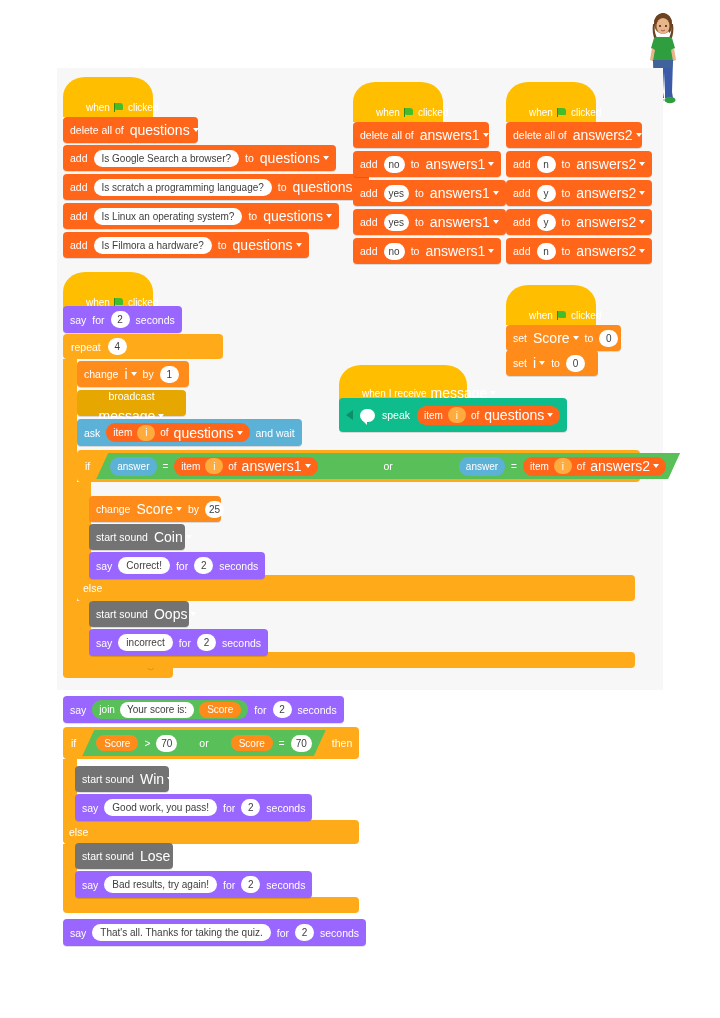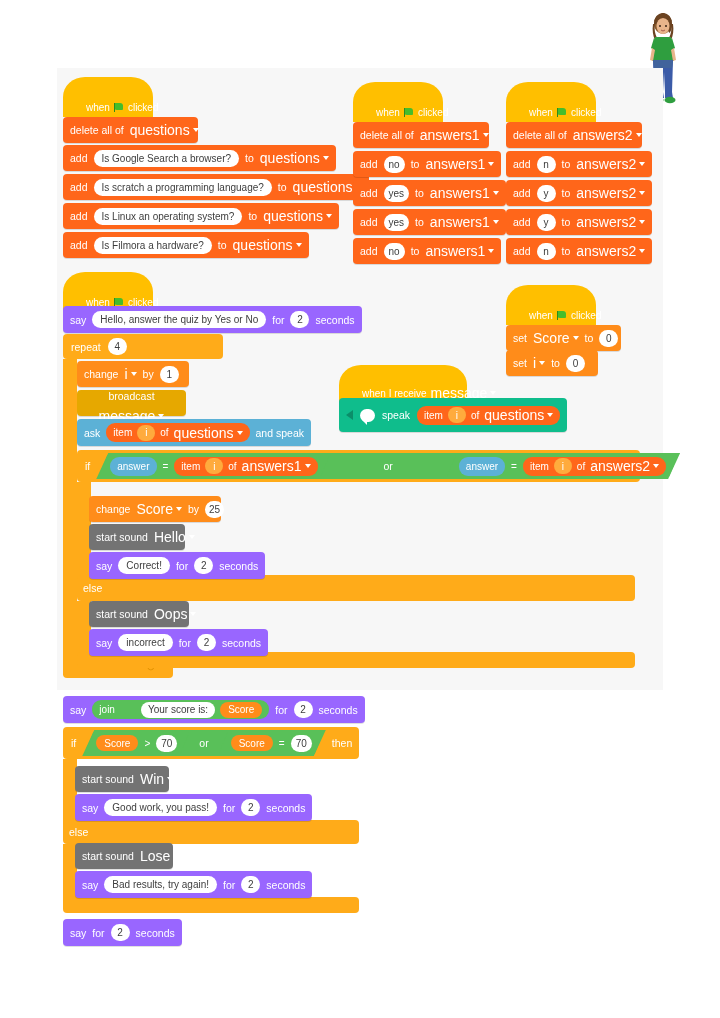--- a/index.html
+++ b/index.html
@@ -403,7 +403,6 @@
 
   <div class="blk c-looks" style="left:63px; top:306px; height:27px;">
     <span class="lbl">say</span>
-    <span class="oval">Hello, answer the quiz by Yes or No</span>
     <span class="lbl">for</span>
     <span class="oval num">2</span>
     <span class="lbl">seconds</span>

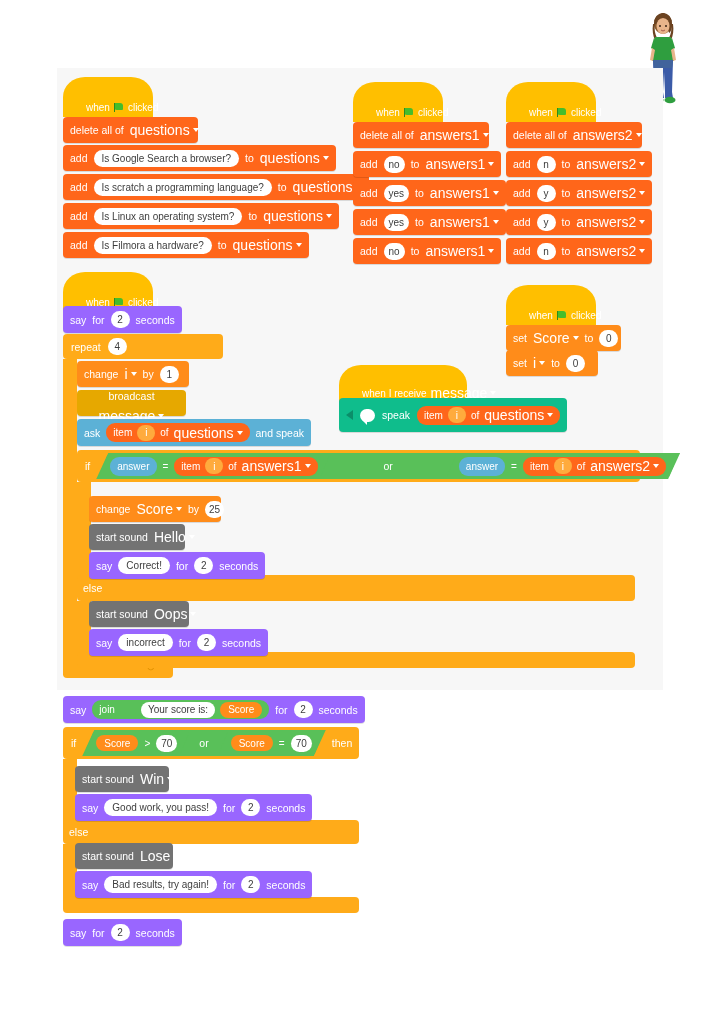--- a/index.html
+++ b/index.html
@@ -448,7 +448,7 @@
           <i class="caret"></i>
       </span>
     </span>
-    <span class="lbl">and speak</span>
+    <span class="lbl">and wait</span>
   </div>
 
   <div class="cbar" style="position:absolute; left:77px; top:450px; width:563px; height:32px; display:flex; align-items:center; padding:0 8px; gap:6px;">

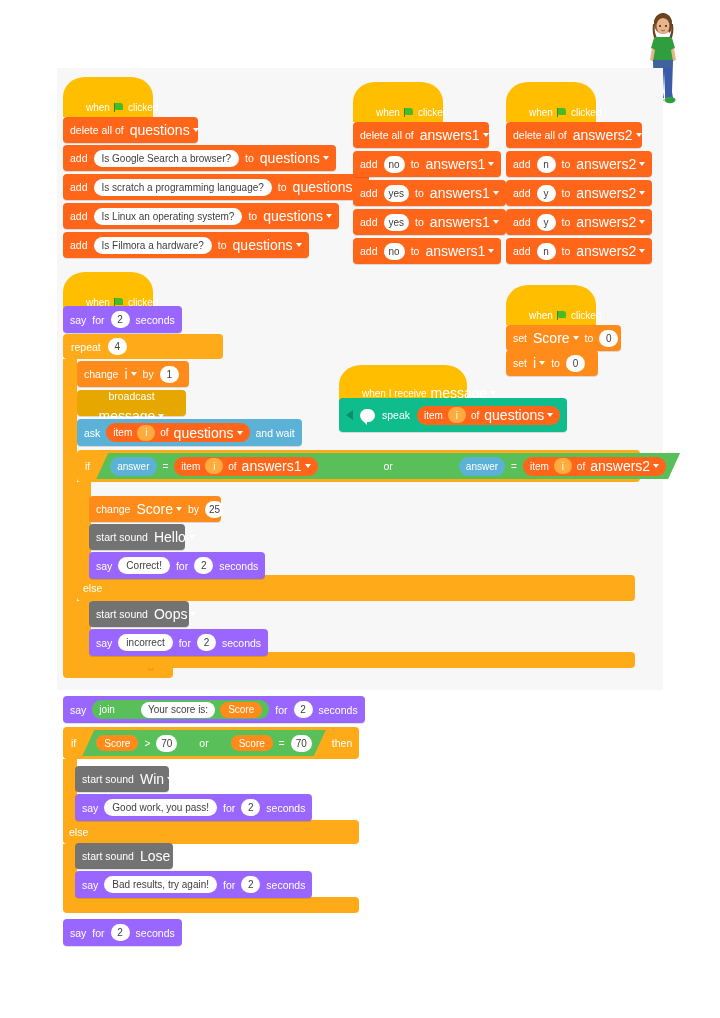--- a/index.html
+++ b/index.html
@@ -504,7 +504,7 @@
   <div class="blk c-sound" style="left:89px; top:524px; width:96px;">
     <span class="lbl">start sound</span>
     <span class="dd">
-      <span>Hello</span>
+      <span>Coin</span>
         <i class="caret"></i>
     </span>
   </div>

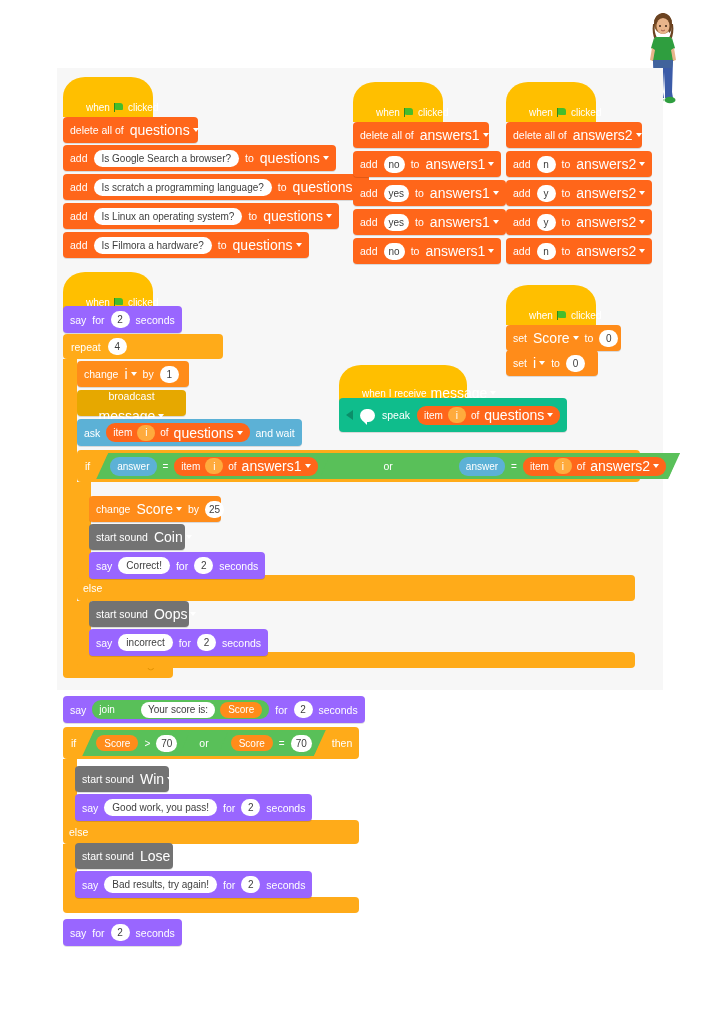--- a/index.html
+++ b/index.html
@@ -93,7 +93,7 @@
   .rep .slotw {
     display:inline-flex; align-items:center; justify-content:center;
     min-width:18px; height:16px; padding:4px 7px;
-    border-radius:8px; background:#fff; color:#3d3d3d; font-size:10px;margin-left:21px;
+    border-radius:8px; background:#fff; color:#3d3d3d; font-size:10px;
   }
   .dd { display:inline-flex; align-items:center; gap:3px; font-size:14px; }
   .caret {

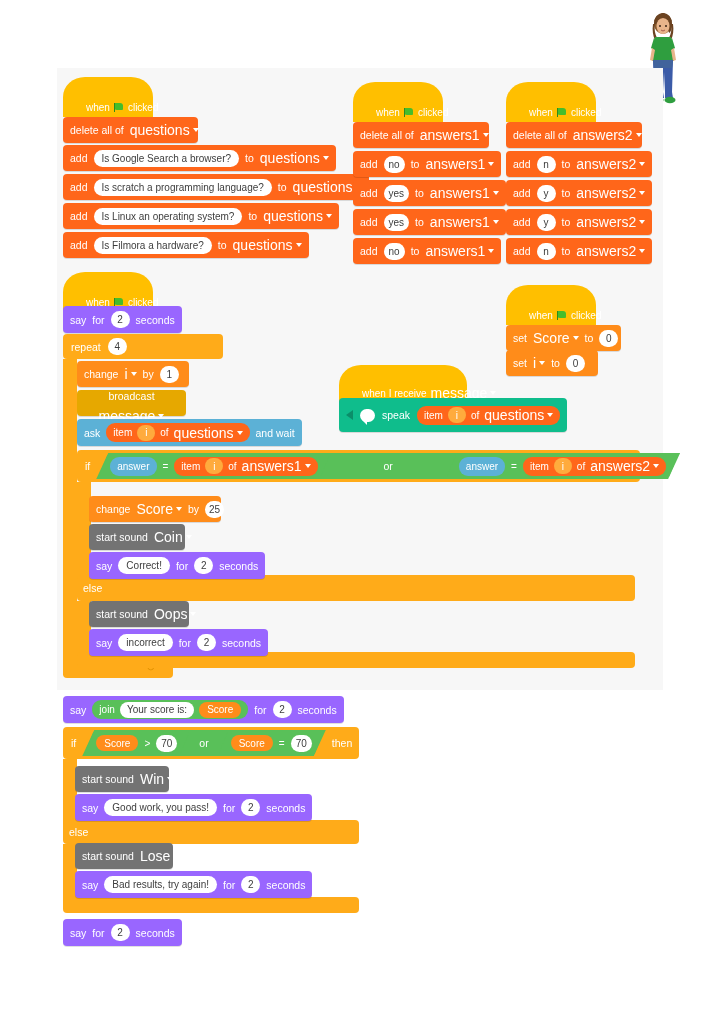--- a/index.html
+++ b/index.html
@@ -603,6 +603,7 @@
 
   <div class="blk c-looks" style="left:63px; top:919px; height:27px;">
     <span class="lbl">say</span>
+    <span class="oval">That's all. Thanks for taking the quiz.</span>
     <span class="lbl">for</span>
     <span class="oval num">2</span>
     <span class="lbl">seconds</span>

